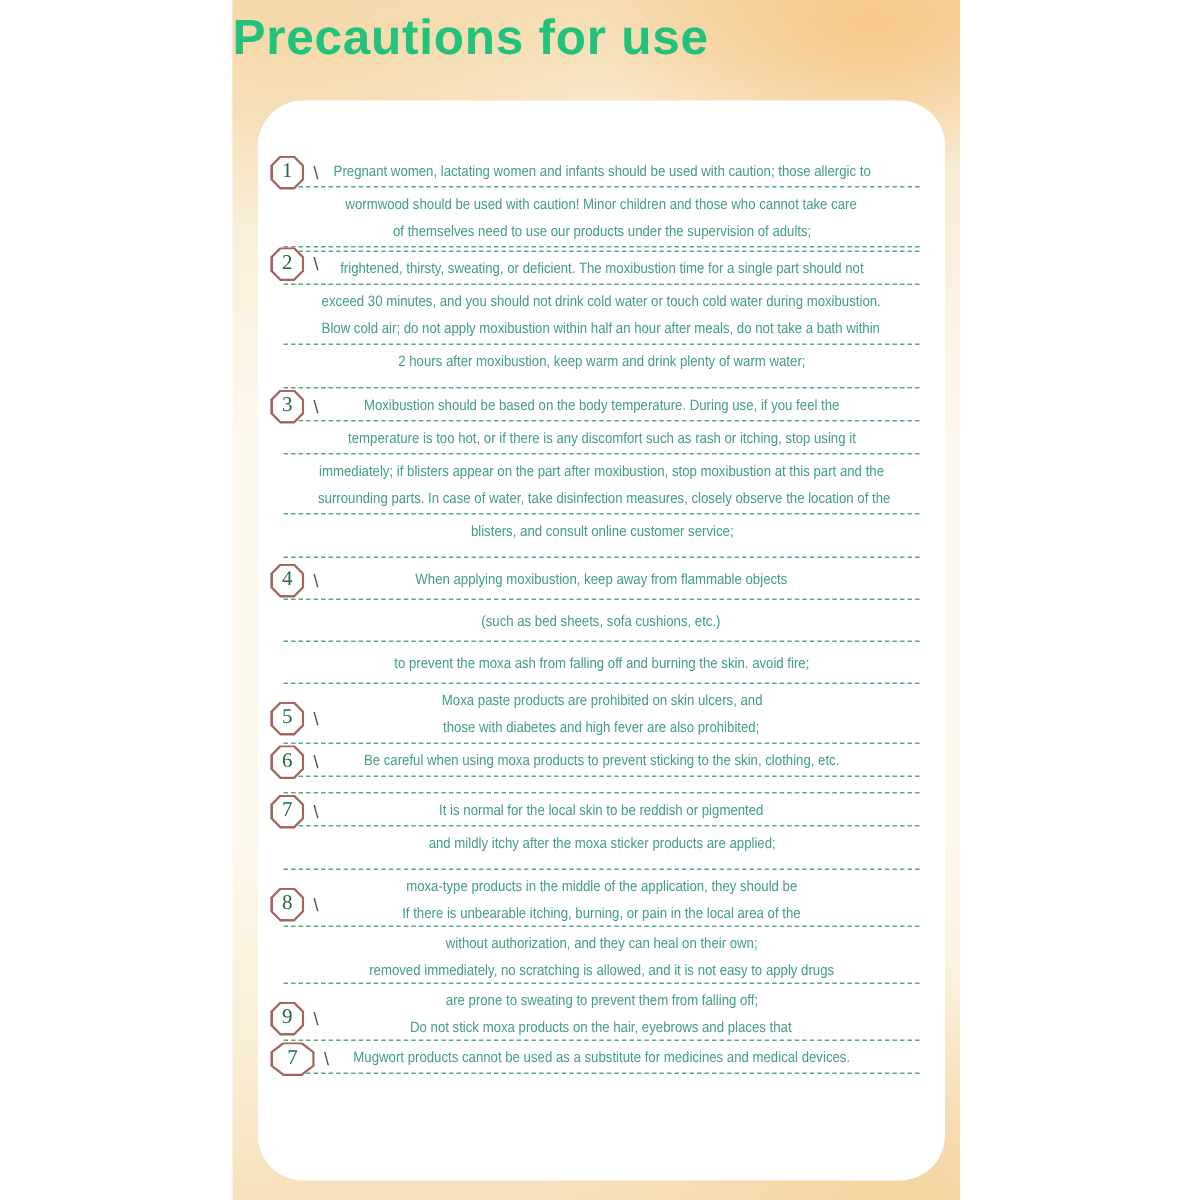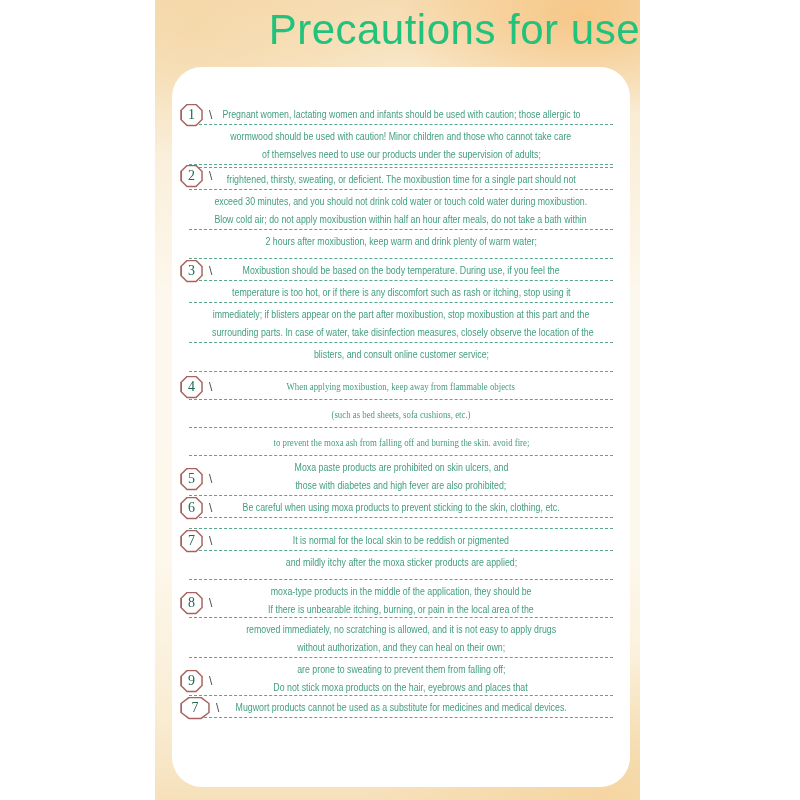--- a/index.html
+++ b/index.html
@@ -18,7 +18,7 @@
   }
   .title {
     position:absolute; top:6px; left:0; width:100%; margin:0;
-    text-align:right; font-size:42px; font-weight:400; letter-spacing:0.5px;
+    text-align:left; font-size:33px; font-weight:700; letter-spacing:0.5px;
   }
   .card {
     position:absolute; left:17px; top:67px; width:458px; height:720px;

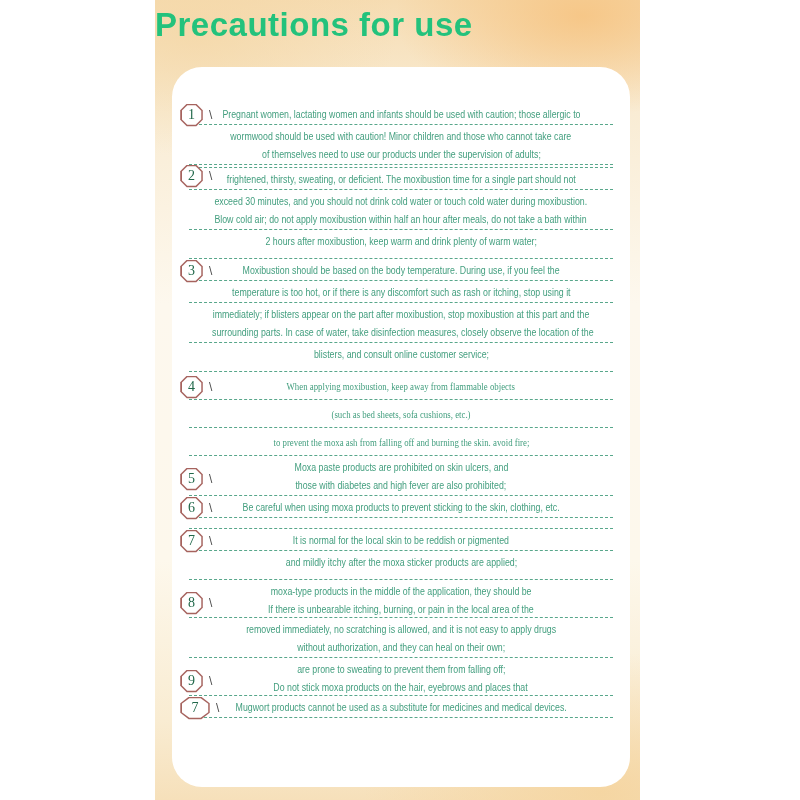--- a/index.html
+++ b/index.html
@@ -49,7 +49,7 @@
   .bslash { font-size:12px; }
   .line { text-align:center; line-height:13px; margin:3px 0; white-space:nowrap; }
   .line.tight { margin-bottom:0; }
-  .line.loose { margin:6px 0;font-family:Liberation Serif, serif; }
+  .line.loose { margin:6px 0; }
   .line-text {
     display:inline-block; font-size:10px;
     transform:scaleX(0.88); transform-origin:50% 50%;

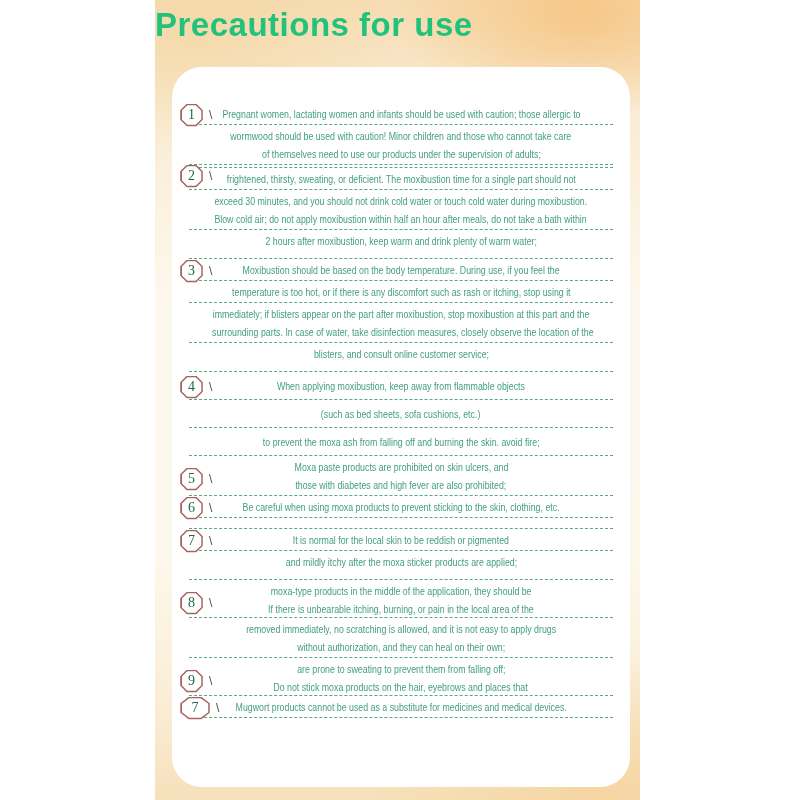--- a/index.html
+++ b/index.html
@@ -192,8 +192,8 @@
           <div class="line"><span class="line-text" style="color: rgb(66, 158, 126);">moxa-type products in the middle of the application, they should be</span></div>
           <div class="line tight"><span class="line-text" style="color: rgb(66, 158, 126);">If there is unbearable itching, burning, or pain in the local area of the</span></div>
           <div class="rule" style="border-bottom-color: rgb(88, 167, 139);"></div>
+          <div class="line"><span class="line-text" style="color: rgb(66, 158, 126);">without authorization, and they can heal on their own;</span></div>
           <div class="line tight"><span class="line-text" style="color: rgb(66, 158, 126);">removed immediately, no scratching is allowed, and it is not easy to apply drugs</span></div>
-          <div class="line"><span class="line-text" style="color: rgb(66, 158, 126);">without authorization, and they can heal on their own;</span></div>
           <div class="rule" style="border-bottom-color: rgb(88, 167, 139);"></div>
         </div>
         <div class="item badge-mid">

